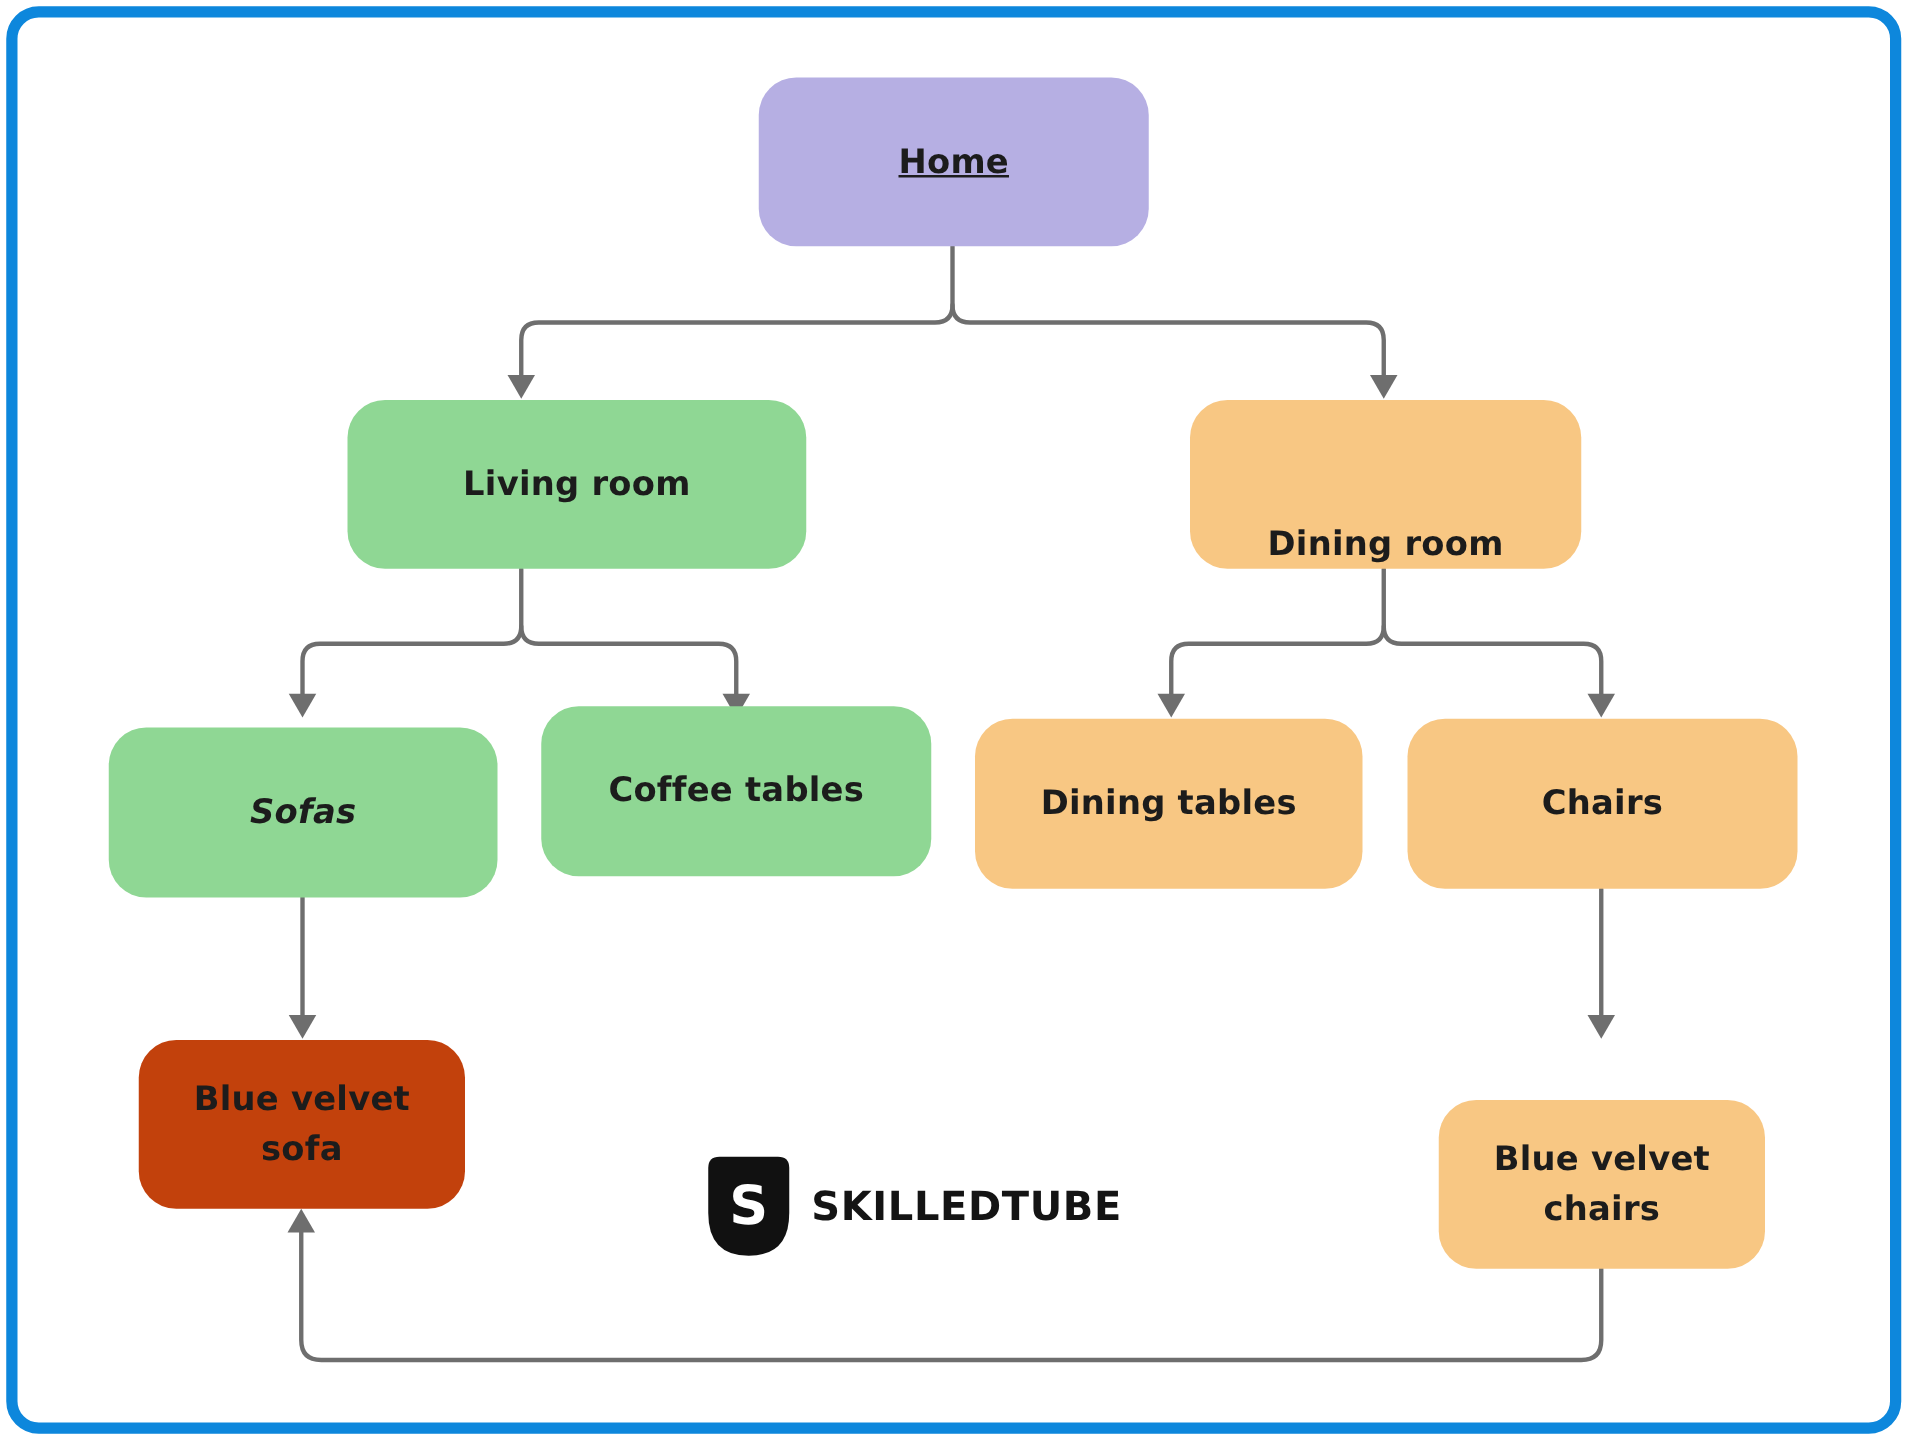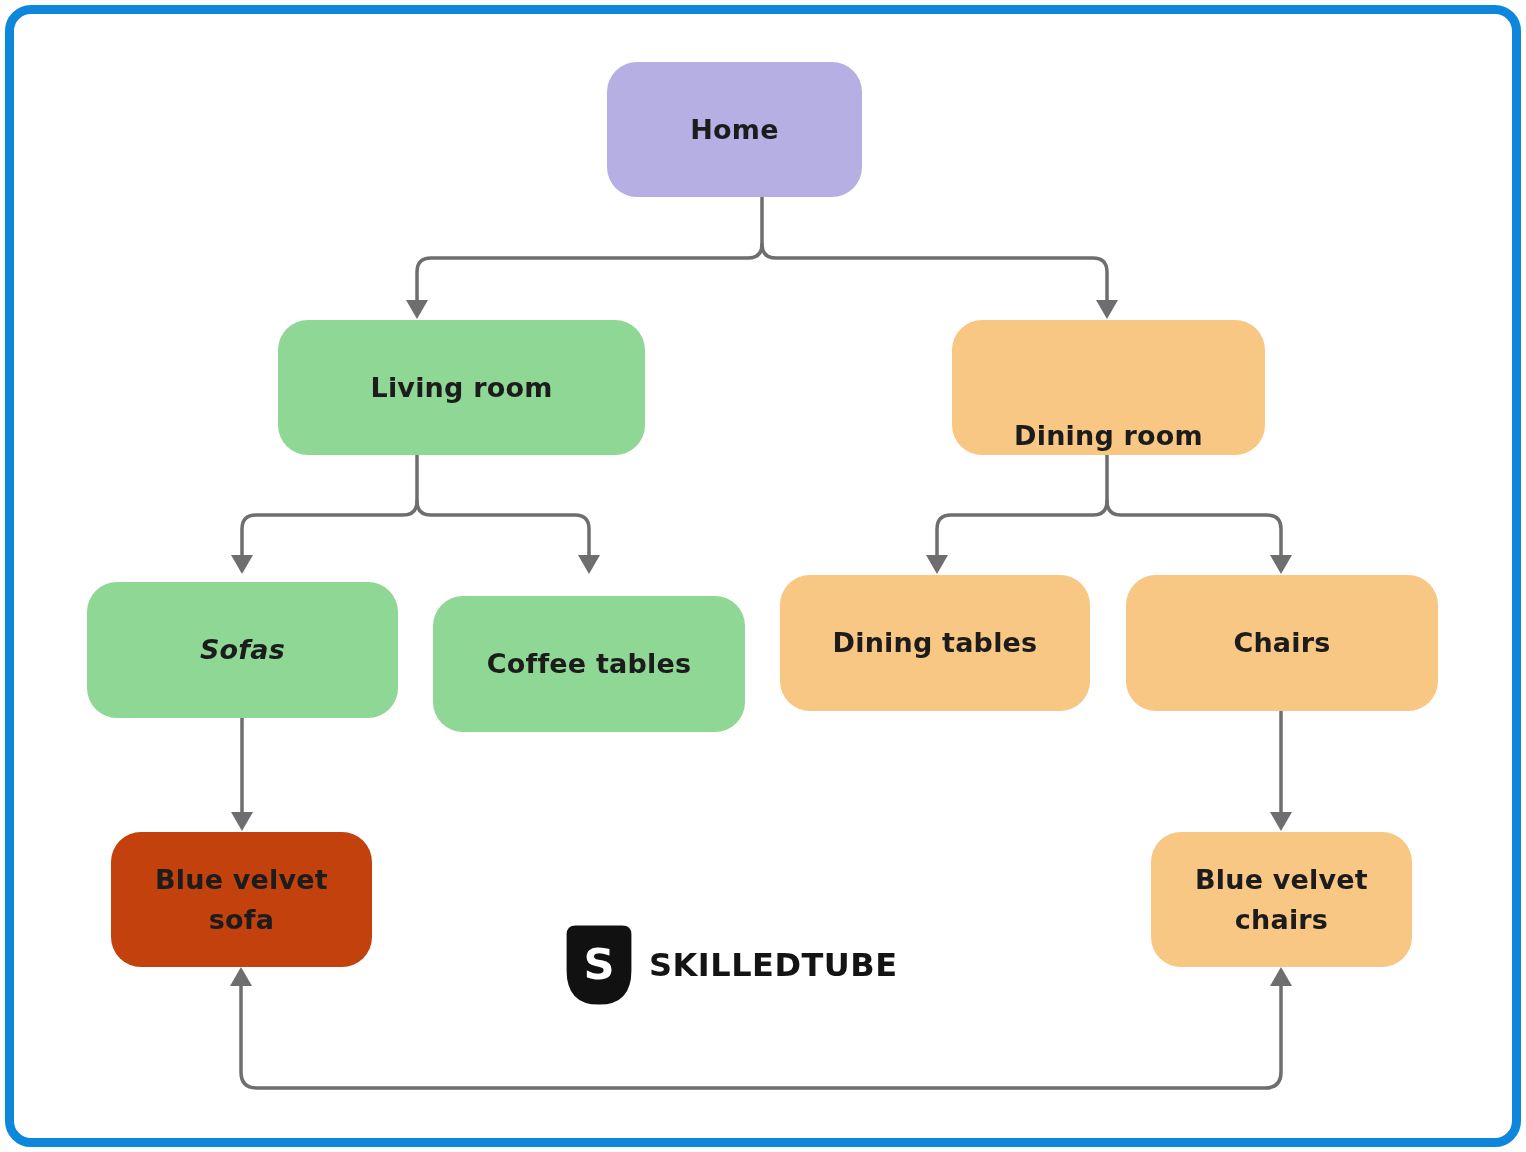--- a/index.html
+++ b/index.html
@@ -44,7 +44,7 @@
     padding: 0 22px;
   }
 
-  .node-home              { left: 607px;  top: 62px;  width: 255px; height: 135px; }
+  .node-home              { left: 607px;  top: 62px;  width: 312px; height: 135px; text-decoration: underline; }
   .node-living-room       { left: 278px;  top: 320px; width: 367px; height: 135px; }
   .node-dining-room       { left: 952px;  top: 320px; width: 313px; height: 135px; align-items: flex-end; }
   .node-sofas             { left: 87px;   top: 582px; width: 311px; height: 136px; font-style: italic; }

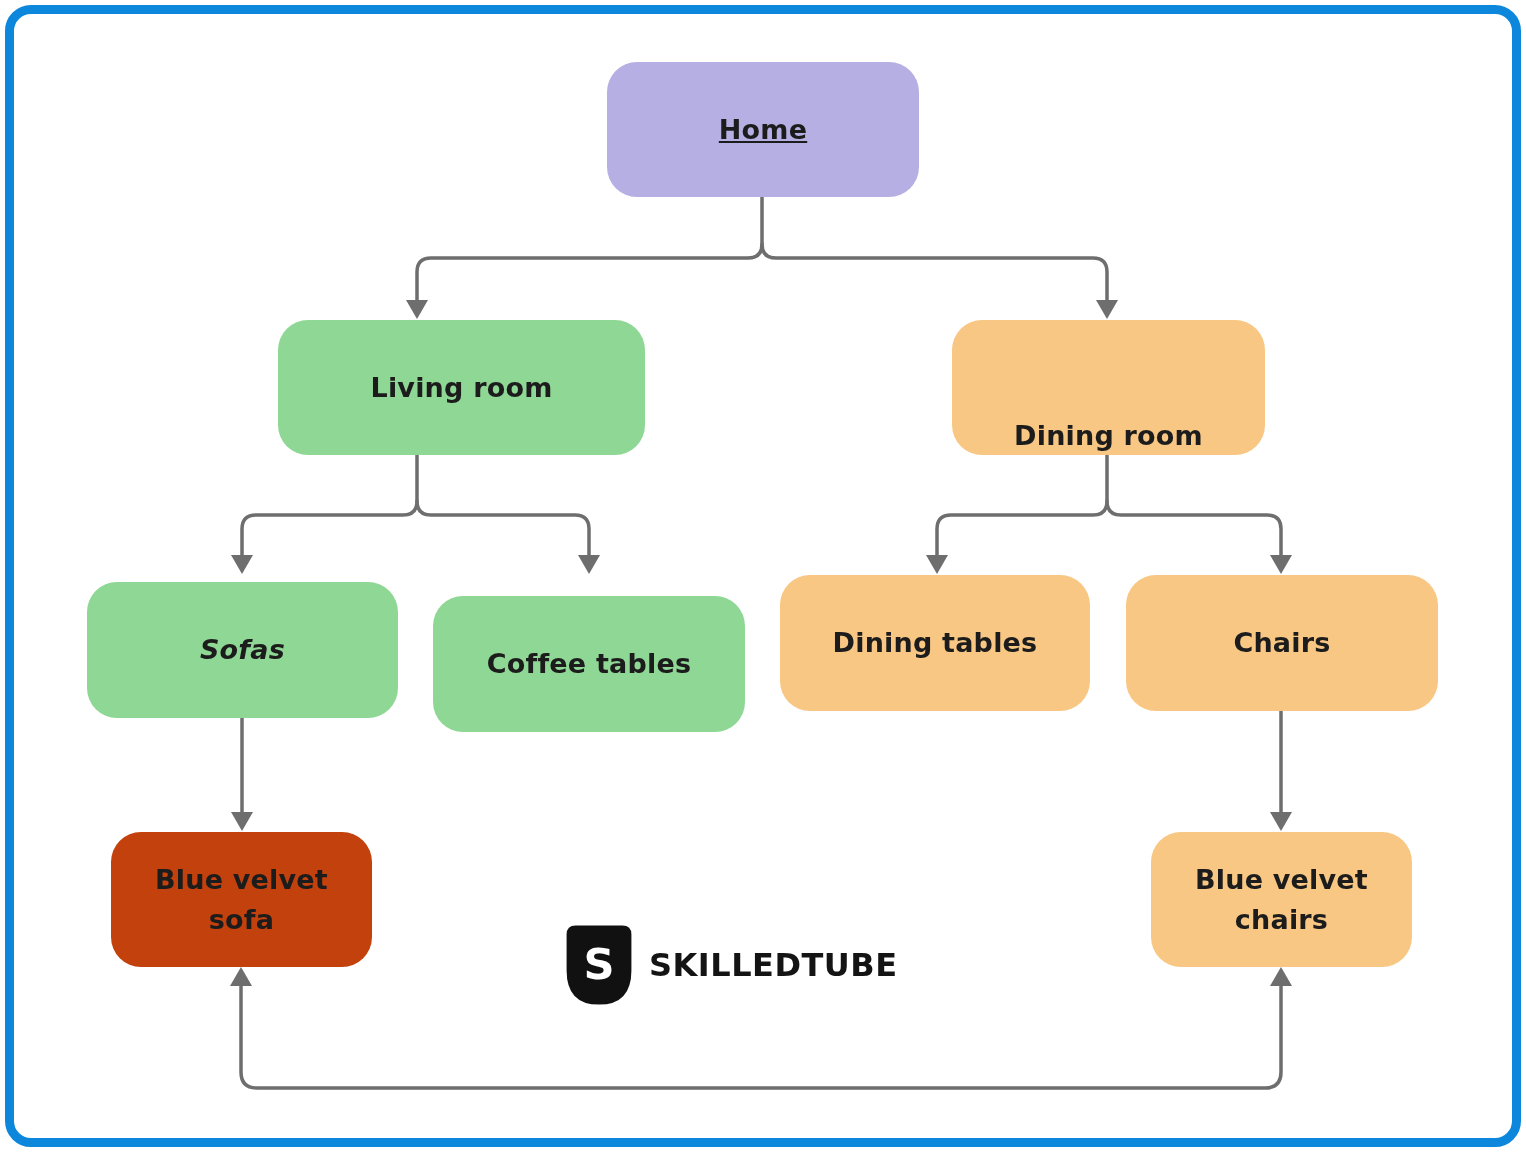--- a/index.html
+++ b/index.html
@@ -48,7 +48,7 @@
   .node-living-room       { left: 278px;  top: 320px; width: 367px; height: 135px; }
   .node-dining-room       { left: 952px;  top: 320px; width: 313px; height: 135px; align-items: flex-end; }
   .node-sofas             { left: 87px;   top: 582px; width: 311px; height: 136px; font-style: italic; }
-  .node-coffee-tables     { left: 433px;  top: 596px; width: 312px; height: 136px; }
+  .node-coffee-tables     { left: 433px;  top: 565px; width: 312px; height: 136px; }
   .node-dining-tables     { left: 780px;  top: 575px; width: 310px; height: 136px; }
   .node-chairs            { left: 1126px; top: 575px; width: 312px; height: 136px; }
   .node-blue-velvet-sofa  { left: 111px;  top: 832px; width: 261px; height: 135px; }

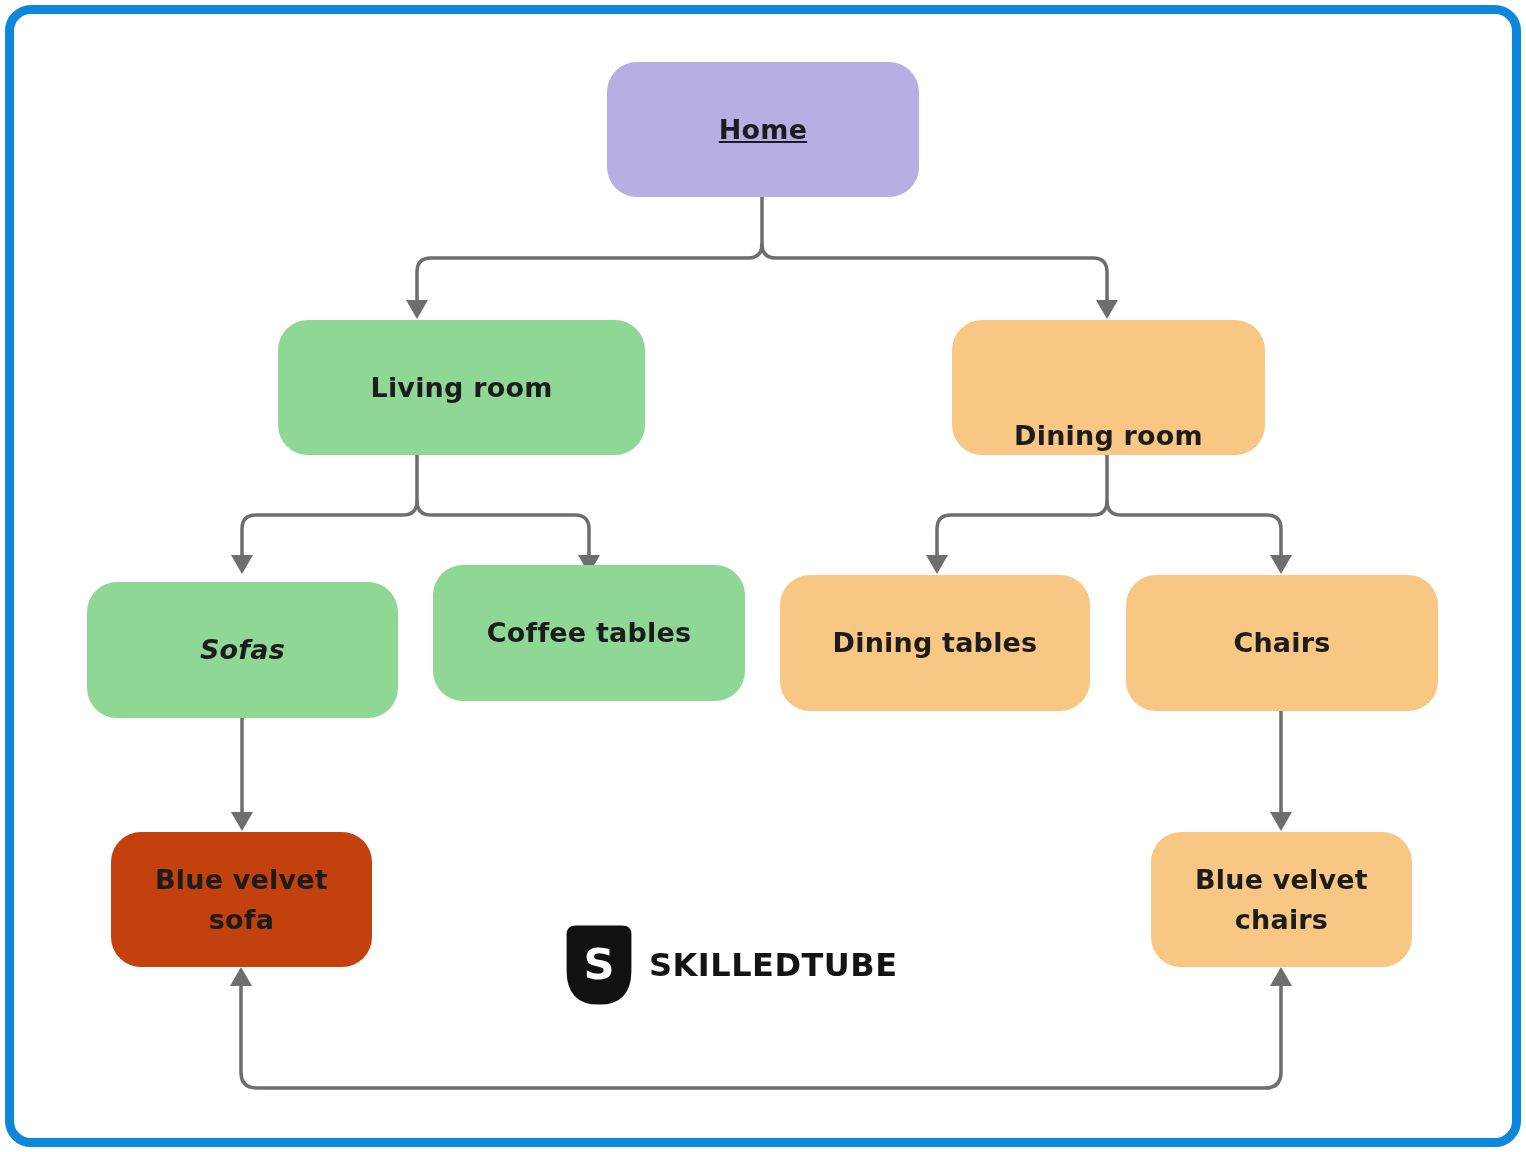--- a/index.html
+++ b/index.html
@@ -134,7 +134,7 @@
     <span>Blue velvet sofa</span>
   </div>
 
-  <div class="node node-blue-velvet-chairs" style="background-color: rgb(248, 199, 131);">
+  <div class="node node-blue-velvet-chairs" style="background-color: rgb(248, 199, 131); margin-top: 48px;">
     <span>Blue velvet chairs</span>
   </div>
 

